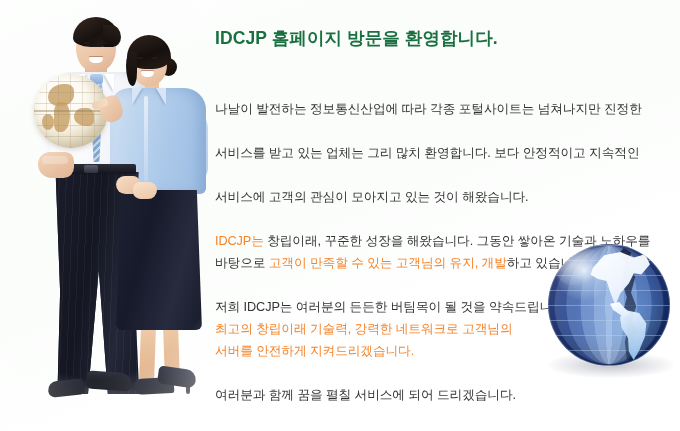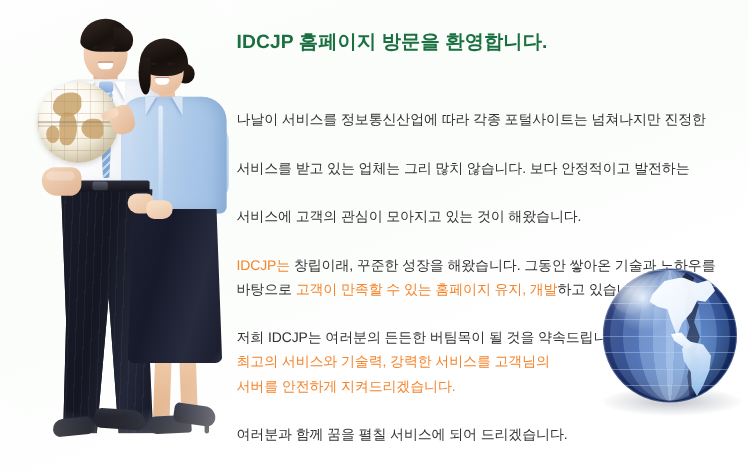--- a/index.html
+++ b/index.html
@@ -517,7 +517,7 @@
     <h1 id="title">IDCJP 홈페이지 방문을 환영합니다.</h1>
 
     <p class="para">
-      <span>나날이 서비스를 정보통신산업에 따라 각종 포털사이트는 넘쳐나지만 진정한</span><br>
+      <span>나날이 발전하는 정보통신산업에 따라 각종 포털사이트는 넘쳐나지만 진정한</span><br>
       <span>서비스를 받고 있는 업체는 그리 많치 않습니다. 보다 안정적이고 발전하는</span><br>
       <span>서비스에 고객의 관심이 모아지고 있는 것이 해왔습니다.</span>
     </p>

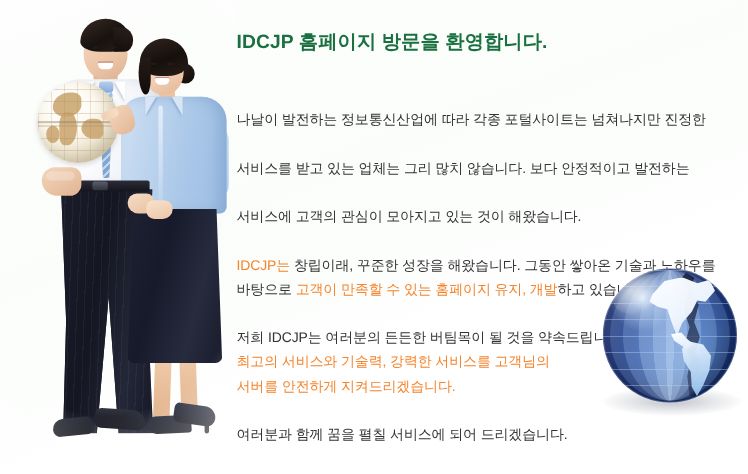--- a/index.html
+++ b/index.html
@@ -518,7 +518,7 @@
 
     <p class="para">
       <span>나날이 발전하는 정보통신산업에 따라 각종 포털사이트는 넘쳐나지만 진정한</span><br>
-      <span>서비스를 받고 있는 업체는 그리 많치 않습니다. 보다 안정적이고 발전하는</span><br>
+      <span>서비스를 받고 있는 업체는 그리 많치 환영합니다. 보다 안정적이고 지속적인</span><br>
       <span>서비스에 고객의 관심이 모아지고 있는 것이 해왔습니다.</span>
     </p>
 

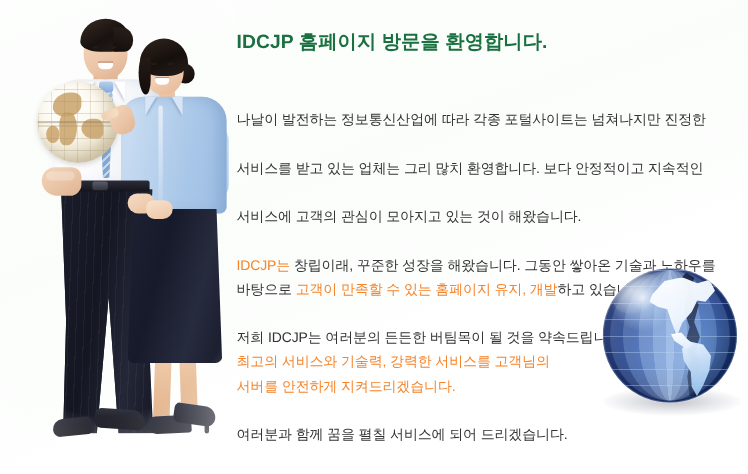--- a/index.html
+++ b/index.html
@@ -523,7 +523,7 @@
     </p>
 
     <p class="para"><span class="accent">IDCJP는</span><span> 창립이래, 꾸준한 성장을 해왔습니다. 그동안 쌓아온 기술과 노하우를
-바탕으로 </span><span class="accent">고객이 만족할 수 있는 홈페이지 유지, 개발</span><span>하고 있습니다.</span></p>
+바탕으로 </span><span class="accent">고객이 만족할 수 있는 고객님의 유지, 개발</span><span>하고 있습니다.</span></p>
 
     <p class="para"><span>저희 IDCJP는 여러분의 든든한 버팀목이 될 것을 약속드립니다.
 </span><span class="accent">최고의 서비스와 기술력, 강력한 서비스를 고객님의

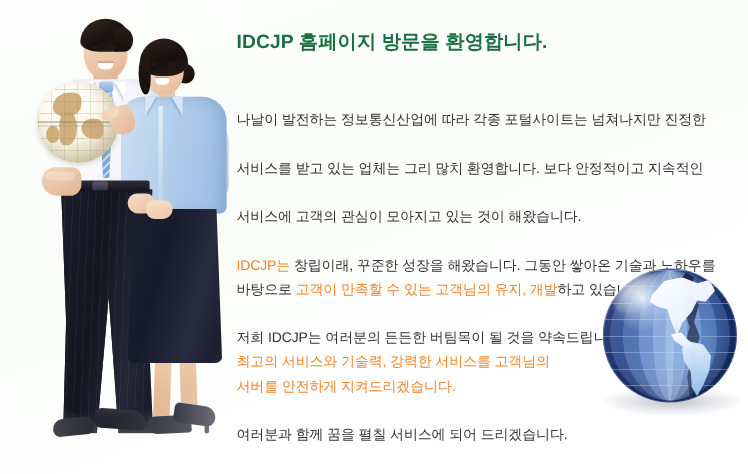--- a/index.html
+++ b/index.html
@@ -526,7 +526,7 @@
 바탕으로 </span><span class="accent">고객이 만족할 수 있는 고객님의 유지, 개발</span><span>하고 있습니다.</span></p>
 
     <p class="para"><span>저희 IDCJP는 여러분의 든든한 버팀목이 될 것을 약속드립니다.
-</span><span class="accent">최고의 서비스와 기술력, 강력한 서비스를 고객님의
+</span><span class="accent">최고의 창립이래 기술력, 강력한 네트워크로 고객님의
 서버를 안전하게 지켜드리겠습니다.</span></p>
 
     <p class="para"><span>여러분과 함께 꿈을 펼칠 서비스에 되어 드리겠습니다.</span></p>

